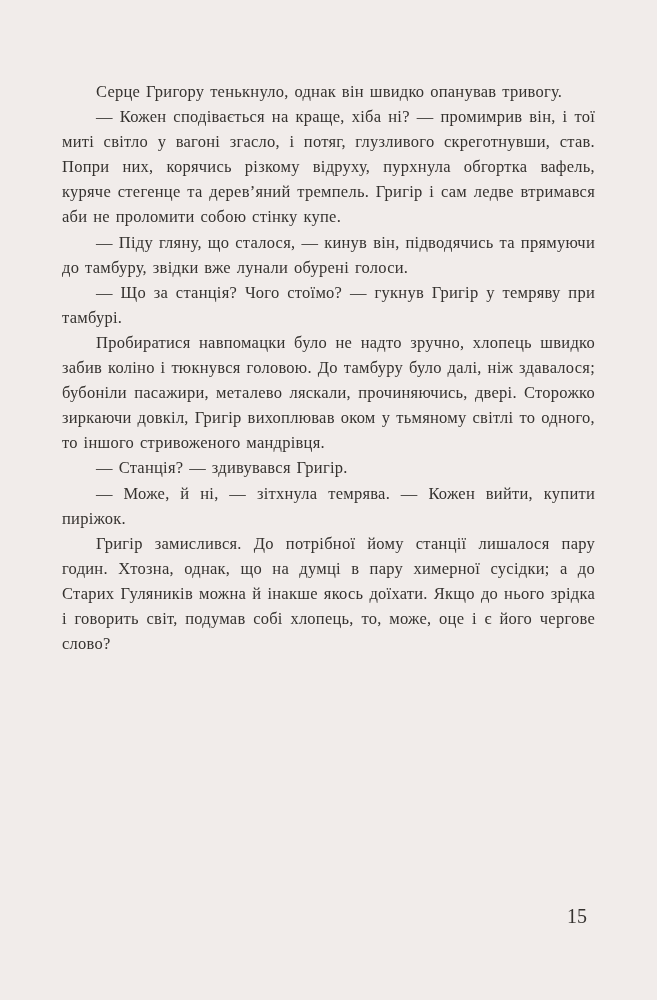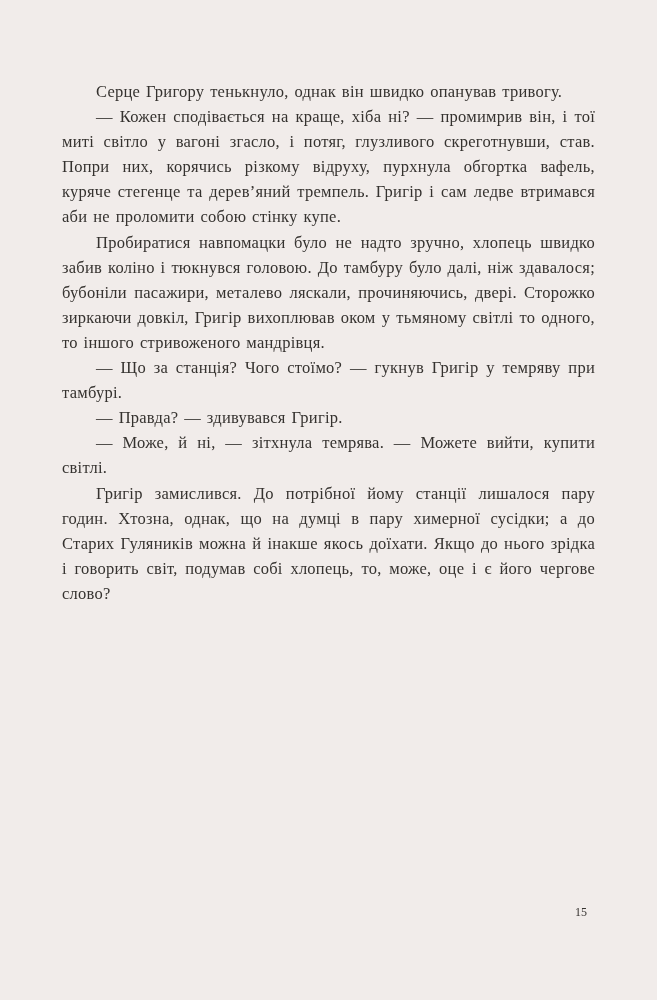--- a/index.html
+++ b/index.html
@@ -49,6 +49,7 @@
   <div class="text-block">
     <p>Серце Григору тенькнуло, однак він швидко опанував тривогу.</p>
     <p>— Кожен сподівається на краще, хіба ні? — промимрив він, і тої миті світло у вагоні згасло, і потяг, глузливого скреготнувши, став. Попри них, корячись різкому відруху, пурхнула обгортка вафель, куряче стегенце та дерев’яний тремпель. Григір і сам ледве втримався аби не проломити собою стінку купе.</p>
+    <p>— Піду гляну, що сталося, — кинув він, підводячись та прямуючи до тамбуру, звідки вже лунали обурені голоси.</p>
     <p>Пробиратися навпомацки було не надто зручно, хлопець швидко забив коліно і тюкнувся головою. До тамбуру було далі, ніж здавалося; бубоніли пасажири, металево ляскали, прочиняючись, двері. Сторожко зиркаючи довкіл, Григір вихоплював оком у тьмяному світлі то одного, то іншого стривоженого мандрівця.</p>
     <p>— Що за станція? Чого стоїмо? — гукнув Григір у темряву при тамбурі.</p>
     <p>— Правда? — здивувався Григір.</p>

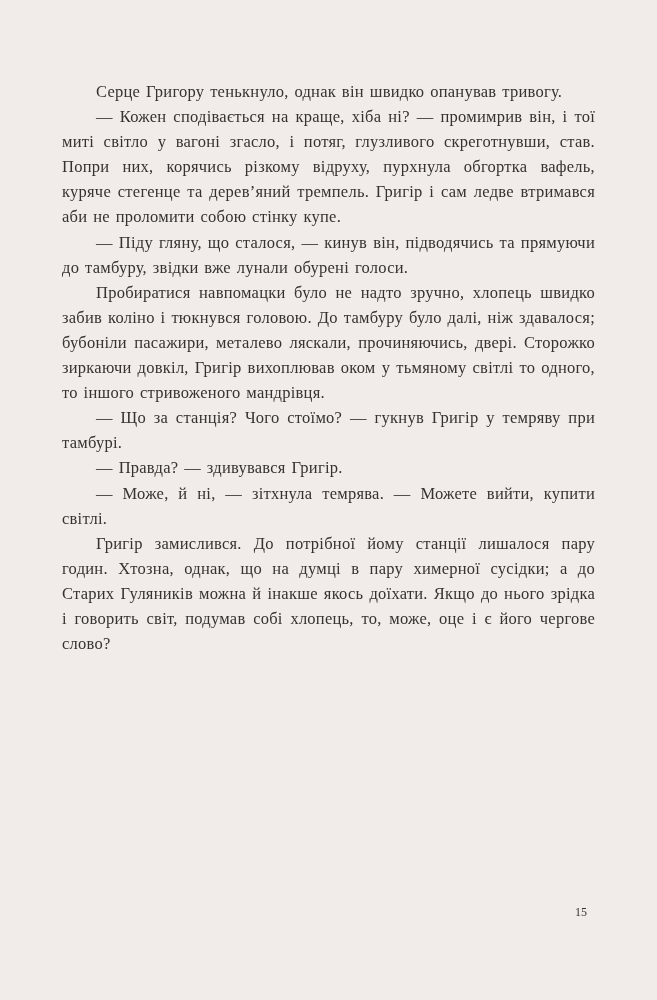--- a/index.html
+++ b/index.html
@@ -50,8 +50,8 @@
     <p>Серце Григору тенькнуло, однак він швидко опанував тривогу.</p>
     <p>— Кожен сподівається на краще, хіба ні? — промимрив він, і тої миті світло у вагоні згасло, і потяг, глузливого скреготнувши, став. Попри них, корячись різкому відруху, пурхнула обгортка вафель, куряче стегенце та дерев’яний тремпель. Григір і сам ледве втримався аби не проломити собою стінку купе.</p>
     <p>— Піду гляну, що сталося, — кинув він, підводячись та прямуючи до тамбуру, звідки вже лунали обурені голоси.</p>
+    <p>— Що за станція? Чого стоїмо? — гукнув Григір у темряву при тамбурі.</p>
     <p>Пробиратися навпомацки було не надто зручно, хлопець швидко забив коліно і тюкнувся головою. До тамбуру було далі, ніж здавалося; бубоніли пасажири, металево ляскали, прочиняючись, двері. Сторожко зиркаючи довкіл, Григір вихоплював оком у тьмяному світлі то одного, то іншого стривоженого мандрівця.</p>
-    <p>— Що за станція? Чого стоїмо? — гукнув Григір у темряву при тамбурі.</p>
     <p>— Правда? — здивувався Григір.</p>
     <p>— Може, й ні, — зітхнула темрява. — Можете вийти, купити світлі.</p>
     <p>Григір замислився. До потрібної йому станції лишалося пару годин. Хтозна, однак, що на думці в пару химерної сусідки; а до Старих Гуляників можна й інакше якось доїхати. Якщо до нього зрідка і говорить світ, подумав собі хлопець, то, може, оце і є його чергове слово?</p>

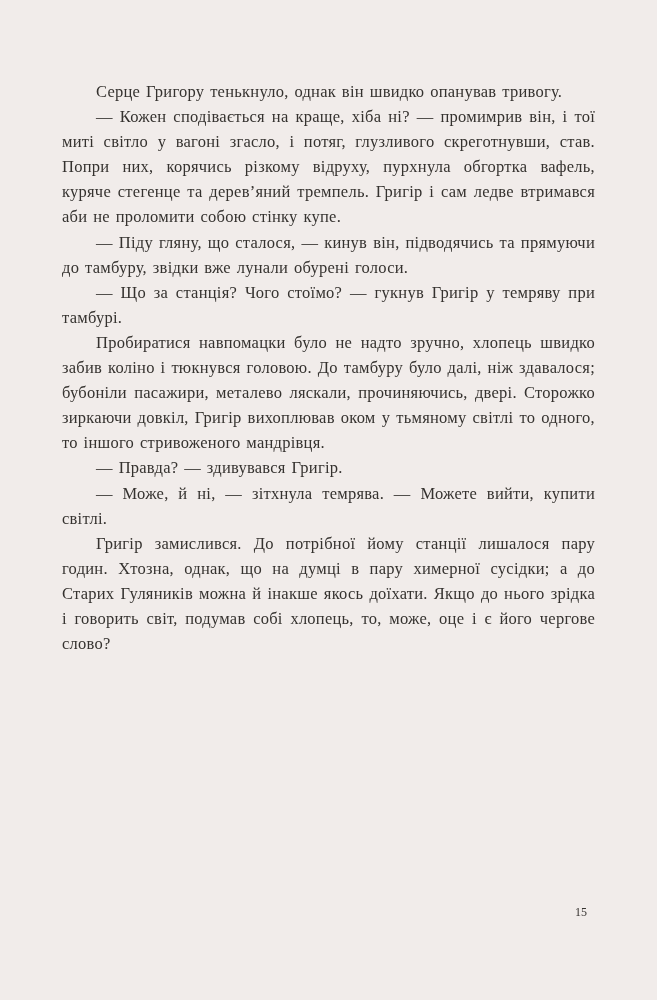--- a/index.html
+++ b/index.html
@@ -52,7 +52,7 @@
     <p>— Піду гляну, що сталося, — кинув він, підводячись та прямуючи до тамбуру, звідки вже лунали обурені голоси.</p>
     <p>— Що за станція? Чого стоїмо? — гукнув Григір у темряву при тамбурі.</p>
     <p>Пробиратися навпомацки було не надто зручно, хлопець швидко забив коліно і тюкнувся головою. До тамбуру було далі, ніж здавалося; бубоніли пасажири, металево ляскали, прочиняючись, двері. Сторожко зиркаючи довкіл, Григір вихоплював оком у тьмяному світлі то одного, то іншого стривоженого мандрівця.</p>
-    <p>— Правда? — здивувався Григір.</p>
+    <p>— Станція? — здивувався Григір.</p>
     <p>— Може, й ні, — зітхнула темрява. — Можете вийти, купити світлі.</p>
     <p>Григір замислився. До потрібної йому станції лишалося пару годин. Хтозна, однак, що на думці в пару химерної сусідки; а до Старих Гуляників можна й інакше якось доїхати. Якщо до нього зрідка і говорить світ, подумав собі хлопець, то, може, оце і є його чергове слово?</p>
   </div>

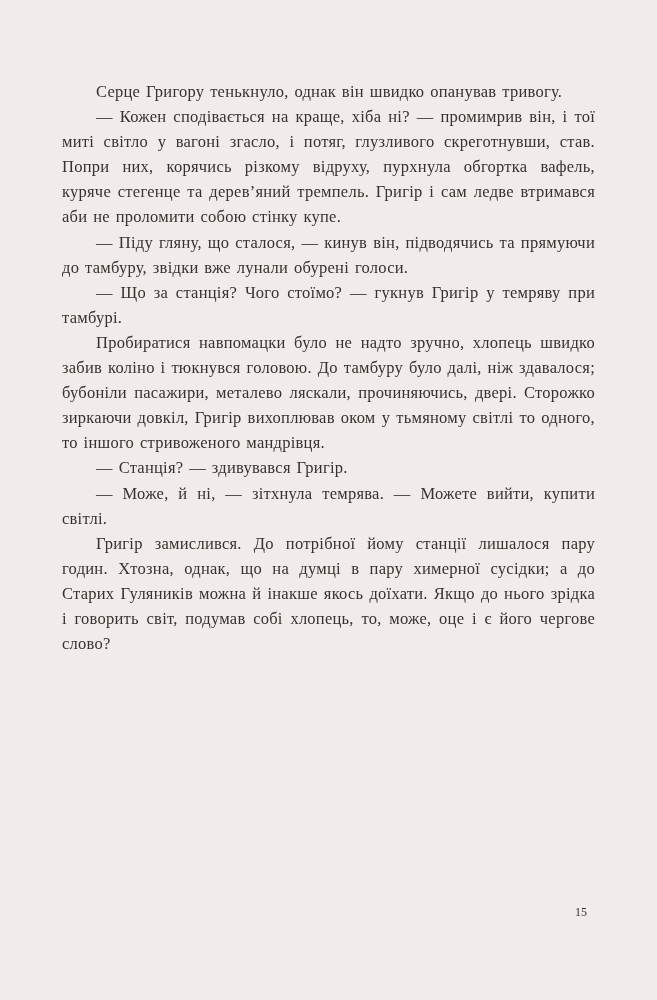--- a/index.html
+++ b/index.html
@@ -53,7 +53,7 @@
     <p>— Що за станція? Чого стоїмо? — гукнув Григір у темряву при тамбурі.</p>
     <p>Пробиратися навпомацки було не надто зручно, хлопець швидко забив коліно і тюкнувся головою. До тамбуру було далі, ніж здавалося; бубоніли пасажири, металево ляскали, прочиняючись, двері. Сторожко зиркаючи довкіл, Григір вихоплював оком у тьмяному світлі то одного, то іншого стривоженого мандрівця.</p>
     <p>— Станція? — здивувався Григір.</p>
-    <p>— Може, й ні, — зітхнула темрява. — Можете вийти, купити світлі.</p>
+    <p>— Може, й ні, — зітхнула темрява. — Кожен вийти, купити пиріжок.</p>
     <p>Григір замислився. До потрібної йому станції лишалося пару годин. Хтозна, однак, що на думці в пару химерної сусідки; а до Старих Гуляників можна й інакше якось доїхати. Якщо до нього зрідка і говорить світ, подумав собі хлопець, то, може, оце і є його чергове слово?</p>
   </div>
   <div class="page-number">15</div>

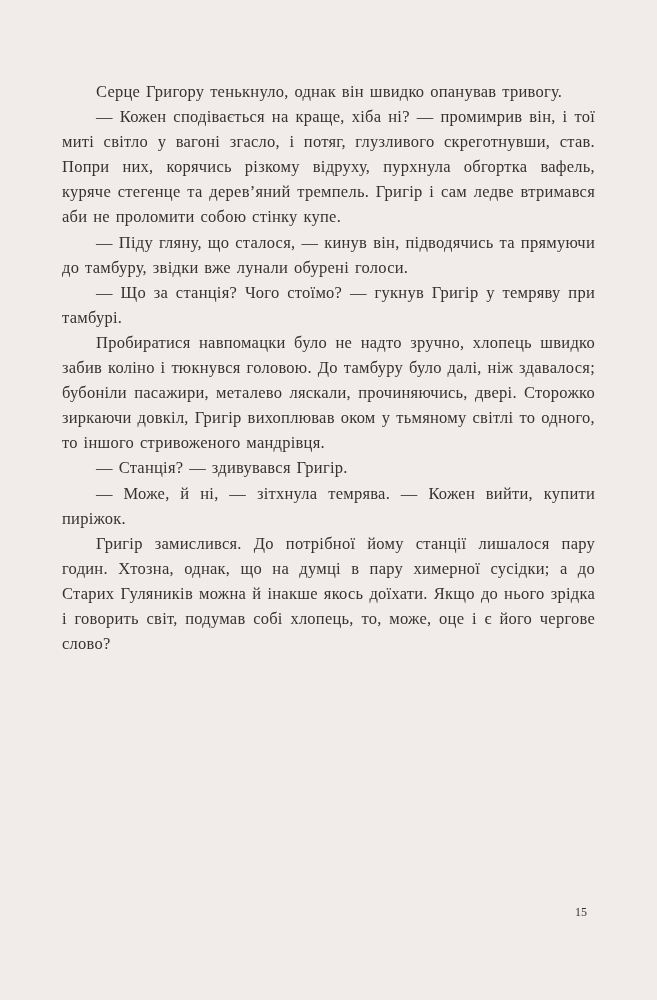--- a/index.html
+++ b/index.html
@@ -38,7 +38,7 @@
     position: absolute;
     right: 70px;
     top: 905px;
-    font-size: 12px;
+    font-size: 20px;
     color: #35322f;
   }
 </style>

